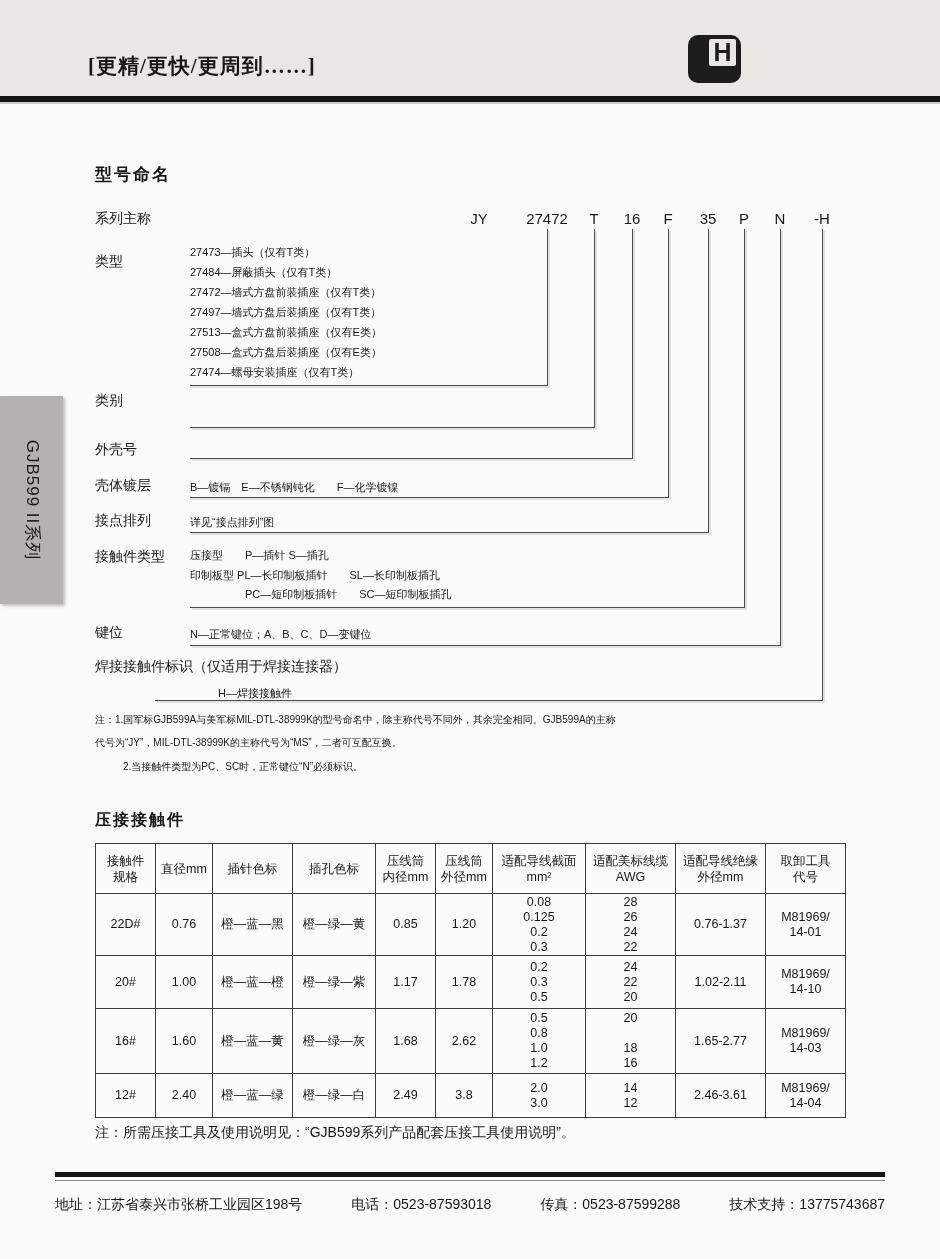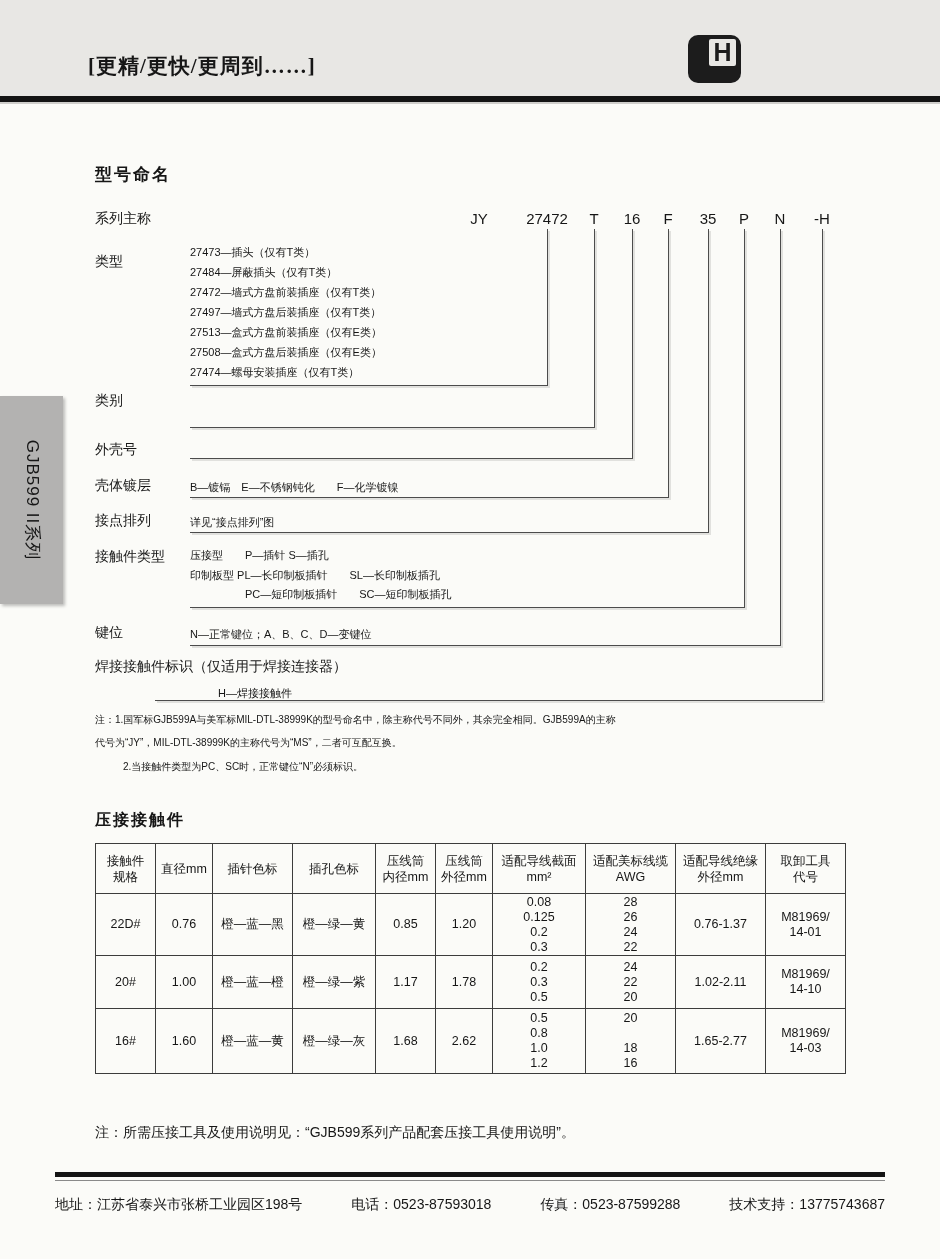--- a/index.html
+++ b/index.html
@@ -213,6 +213,21 @@
       <td>M81969/
 14-03</td>
     </tr>
+    <tr style="height:44px">
+      <td>12#</td>
+      <td>2.40</td>
+      <td>橙—蓝—绿</td>
+      <td>橙—绿—白</td>
+      <td>2.49</td>
+      <td>3.8</td>
+      <td>2.0
+3.0</td>
+      <td>14
+12</td>
+      <td>2.46-3.61</td>
+      <td>M81969/
+14-04</td>
+    </tr>
   </tbody>
     </table>
 

